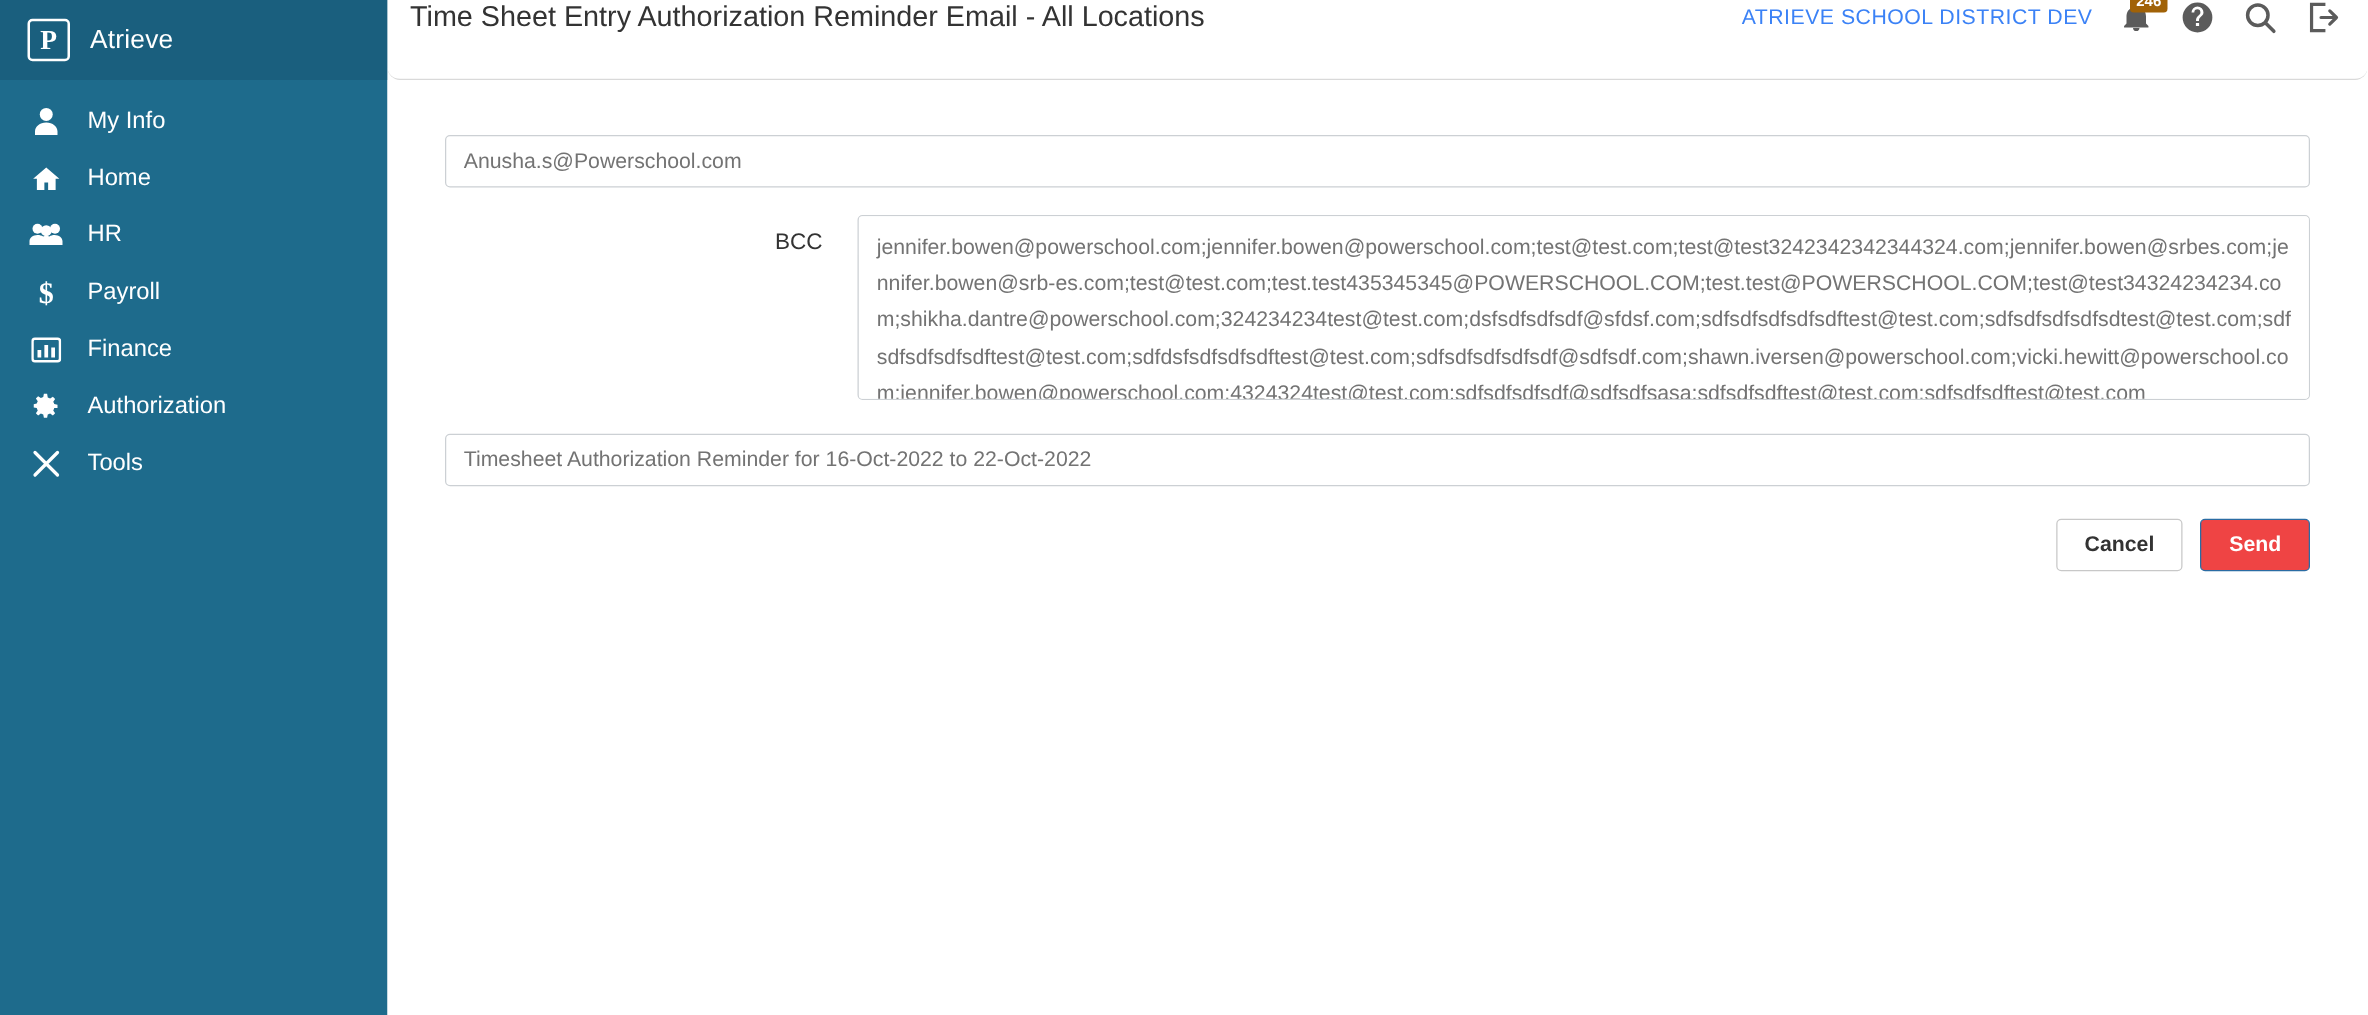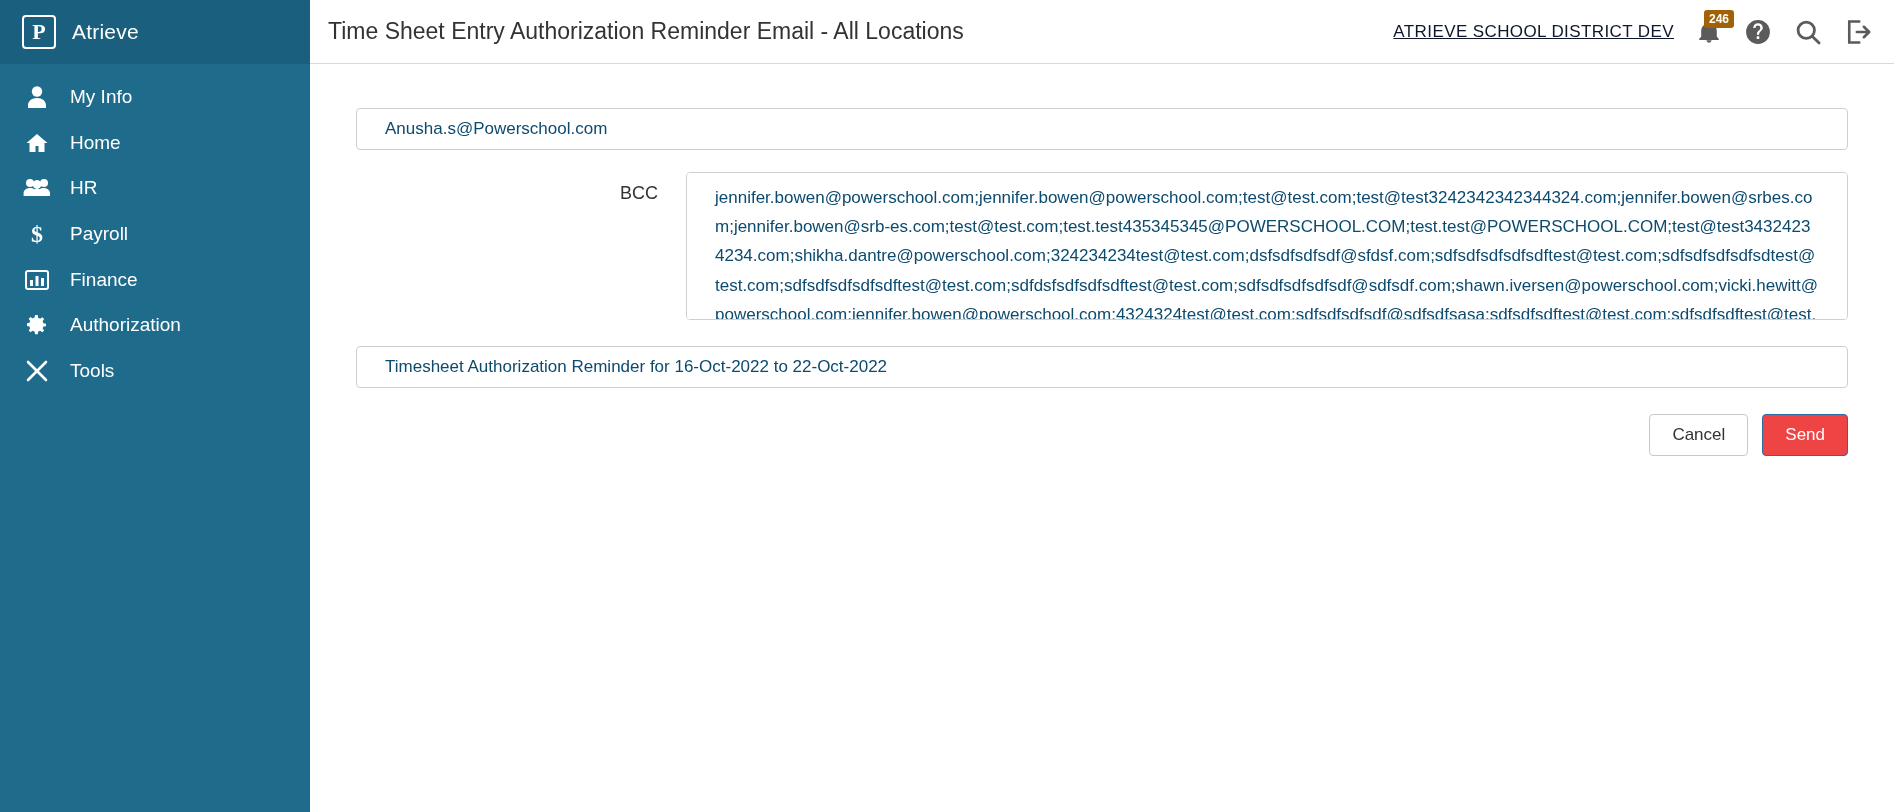--- a/index.html
+++ b/index.html
@@ -76,9 +76,10 @@
     min-height: 64px;
     border-bottom: 1px solid #d9d9d9;
     display: flex;
-    align-items: center;
+    align-items: flex-start;
     padding: 0 22px 0 18px;
     gap: 4px;
+    border-radius: 10px;
   }
   .page-title {
     font-size: 23px;

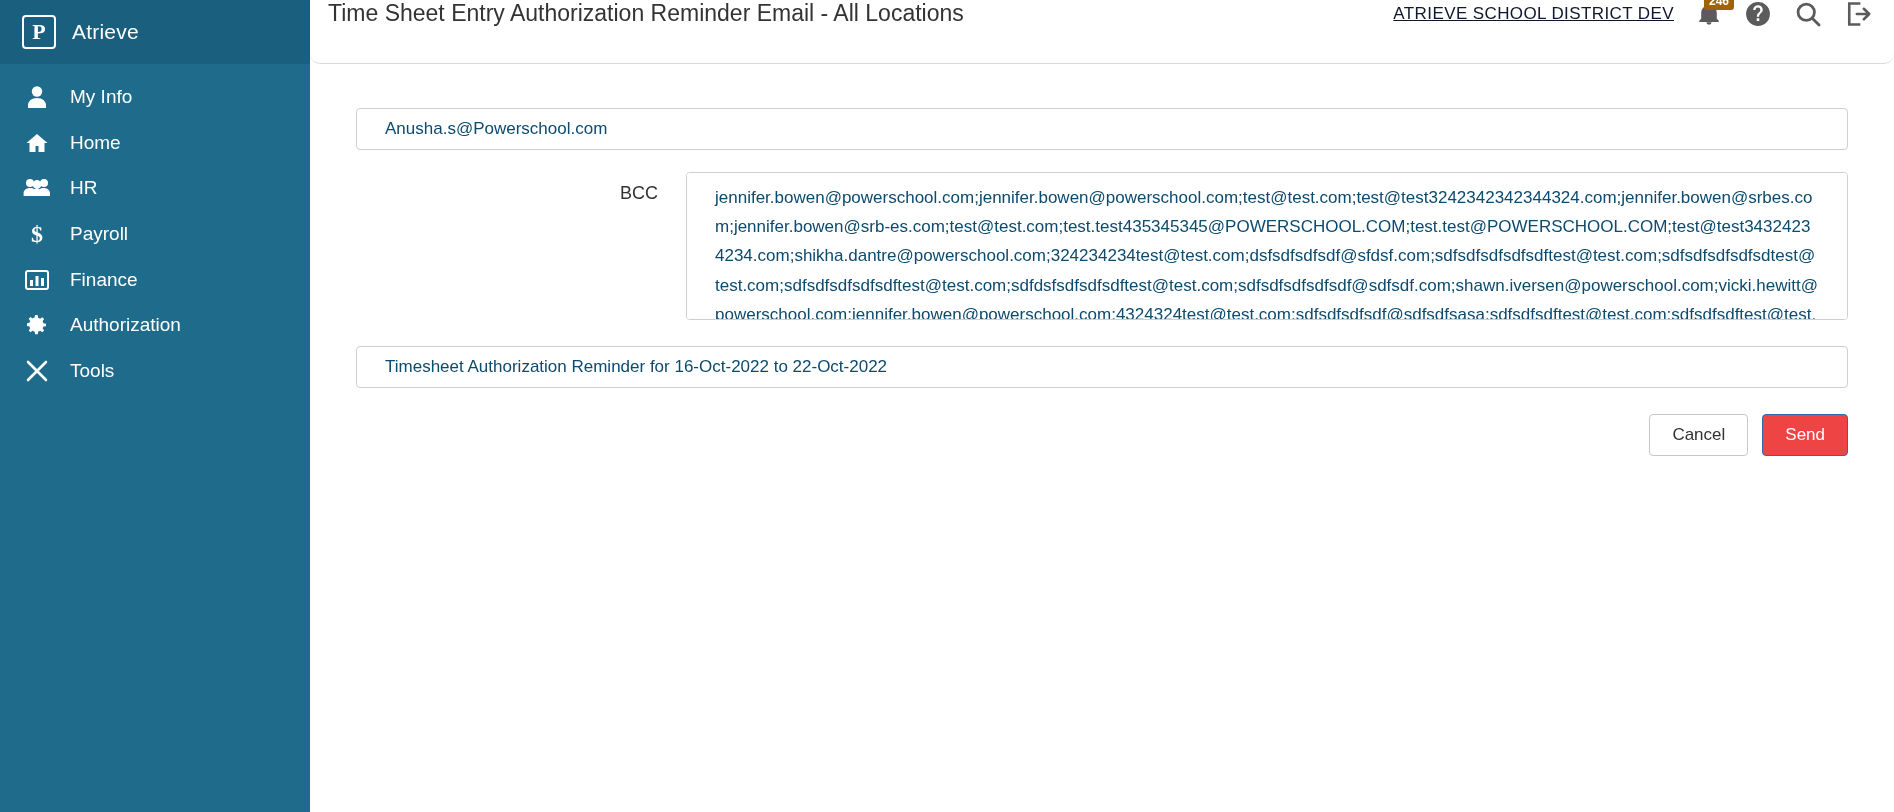--- a/index.html
+++ b/index.html
@@ -96,9 +96,8 @@
   }
   .district {
     font-size: 17px;
-    color: #0f172a;
+    color: #3b82f6;
     letter-spacing: .4px;
-    text-decoration: underline;
   }
   .ticon {
     position: relative;

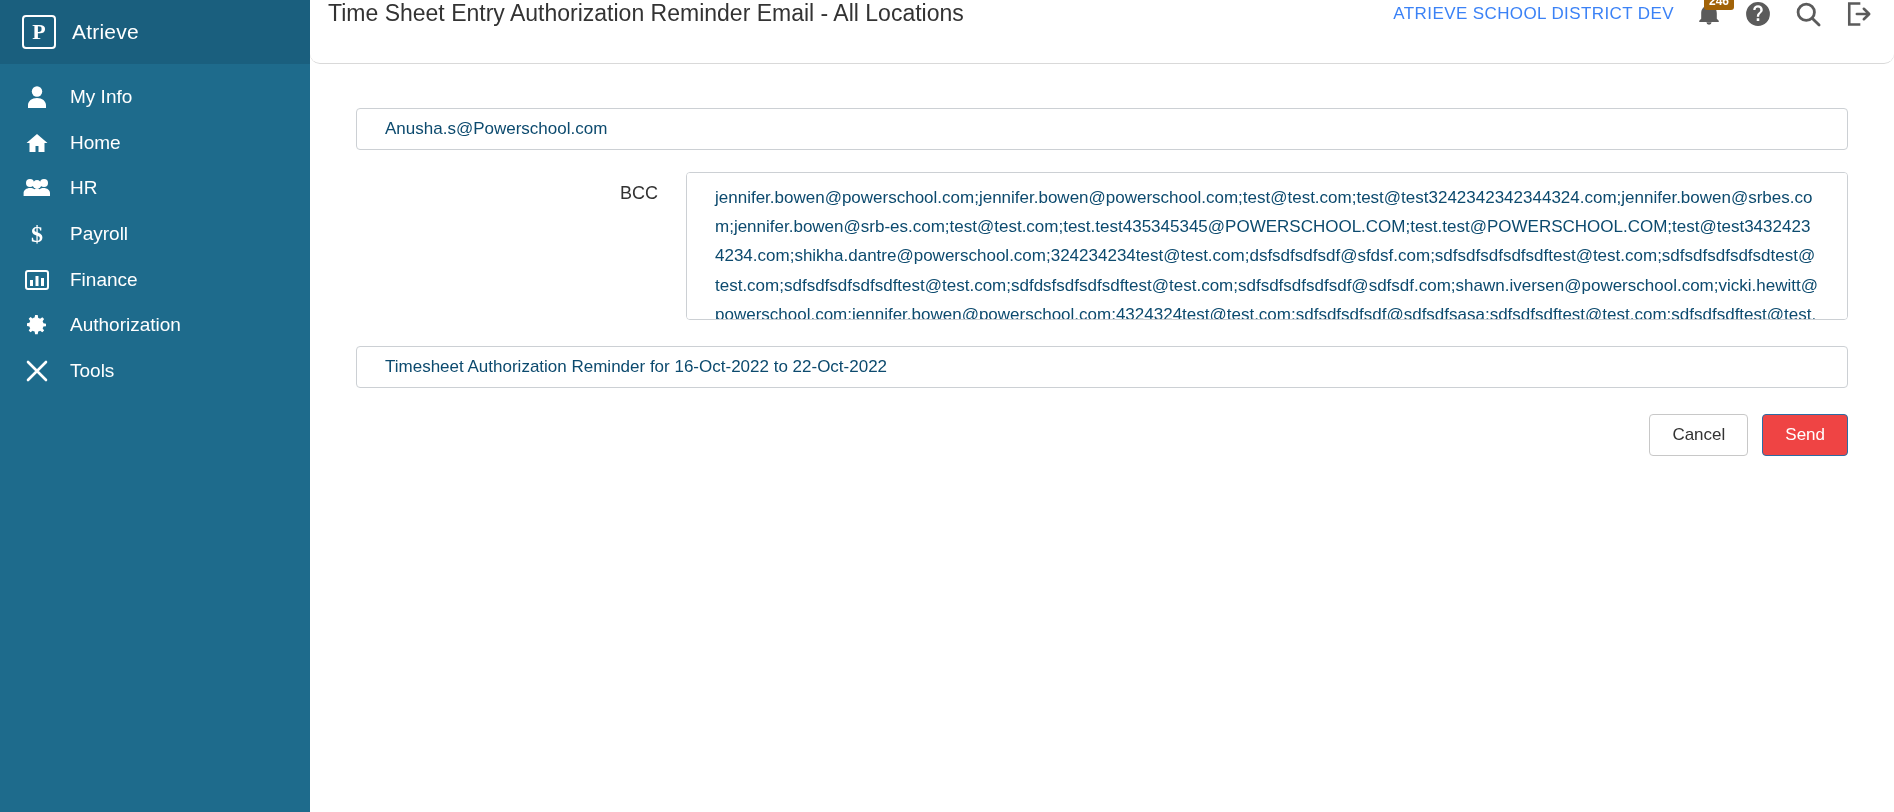--- a/index.html
+++ b/index.html
@@ -145,10 +145,10 @@
     width: 100%;
     font-family: "Liberation Sans", sans-serif;
     font-size: 17px;
-    color: #0c4a6e;
+    color: #737373;
     border: 1px solid #ccd0d4;
     border-radius: 4px;
-    padding: 10px 28px;
+    padding: 10px 14px;
     background: #ffffff;
     outline: none;
   }

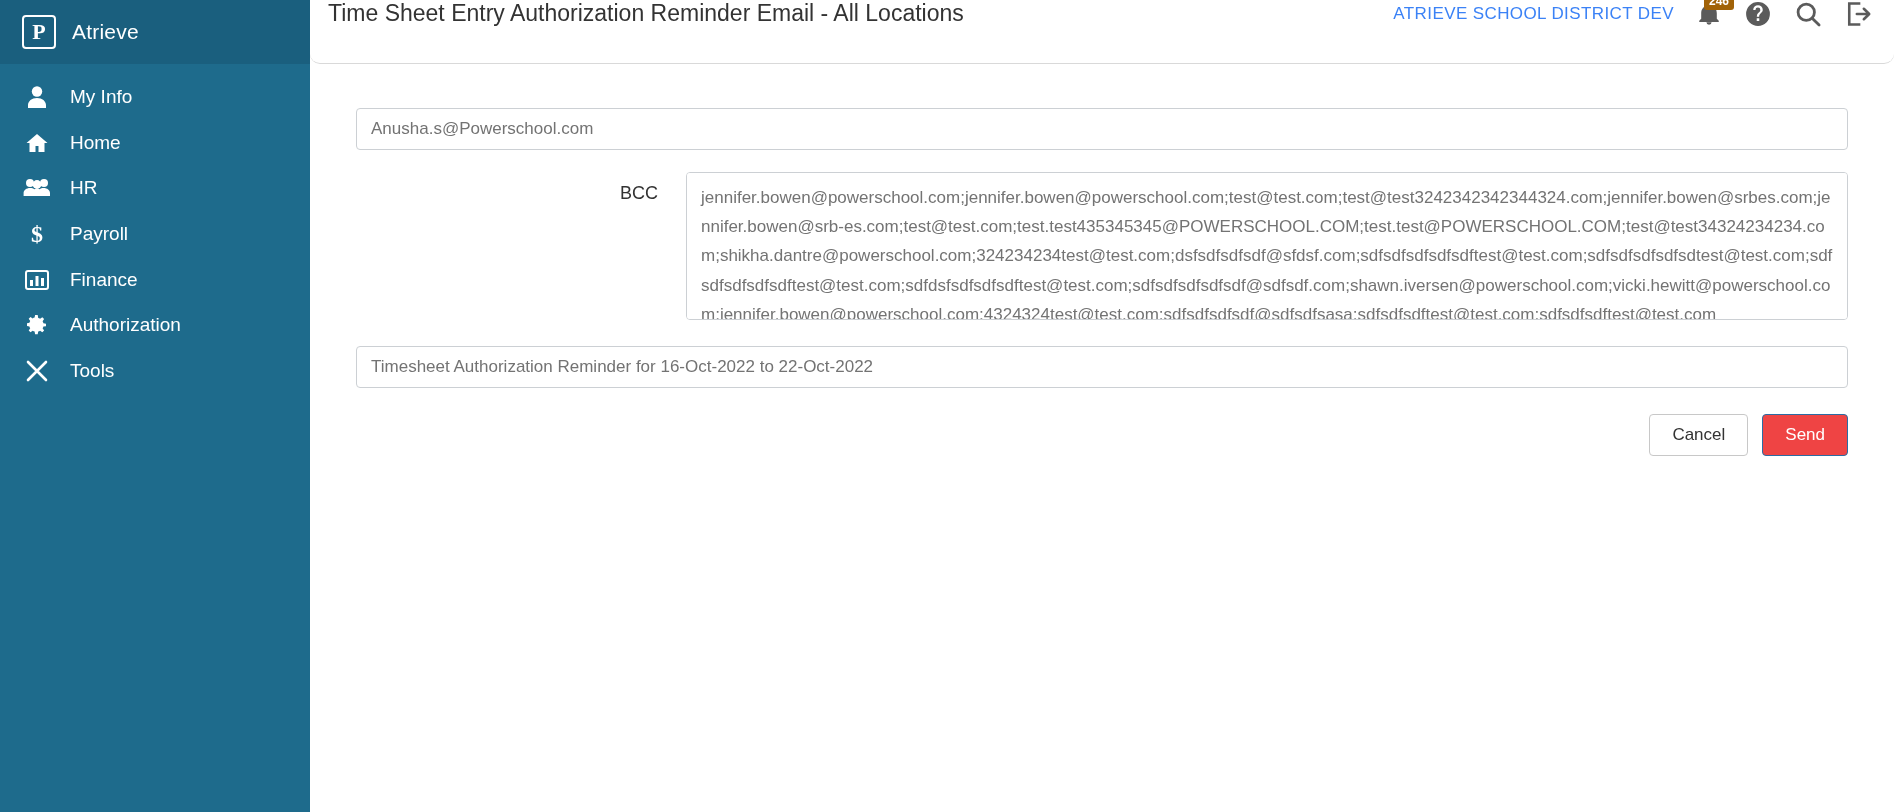--- a/index.html
+++ b/index.html
@@ -181,6 +181,7 @@
     padding: 10px 22px;
     cursor: pointer;
     border: 1px solid transparent;
+    font-weight: bold;
   }
   .btn-cancel {
     background: #ffffff;

